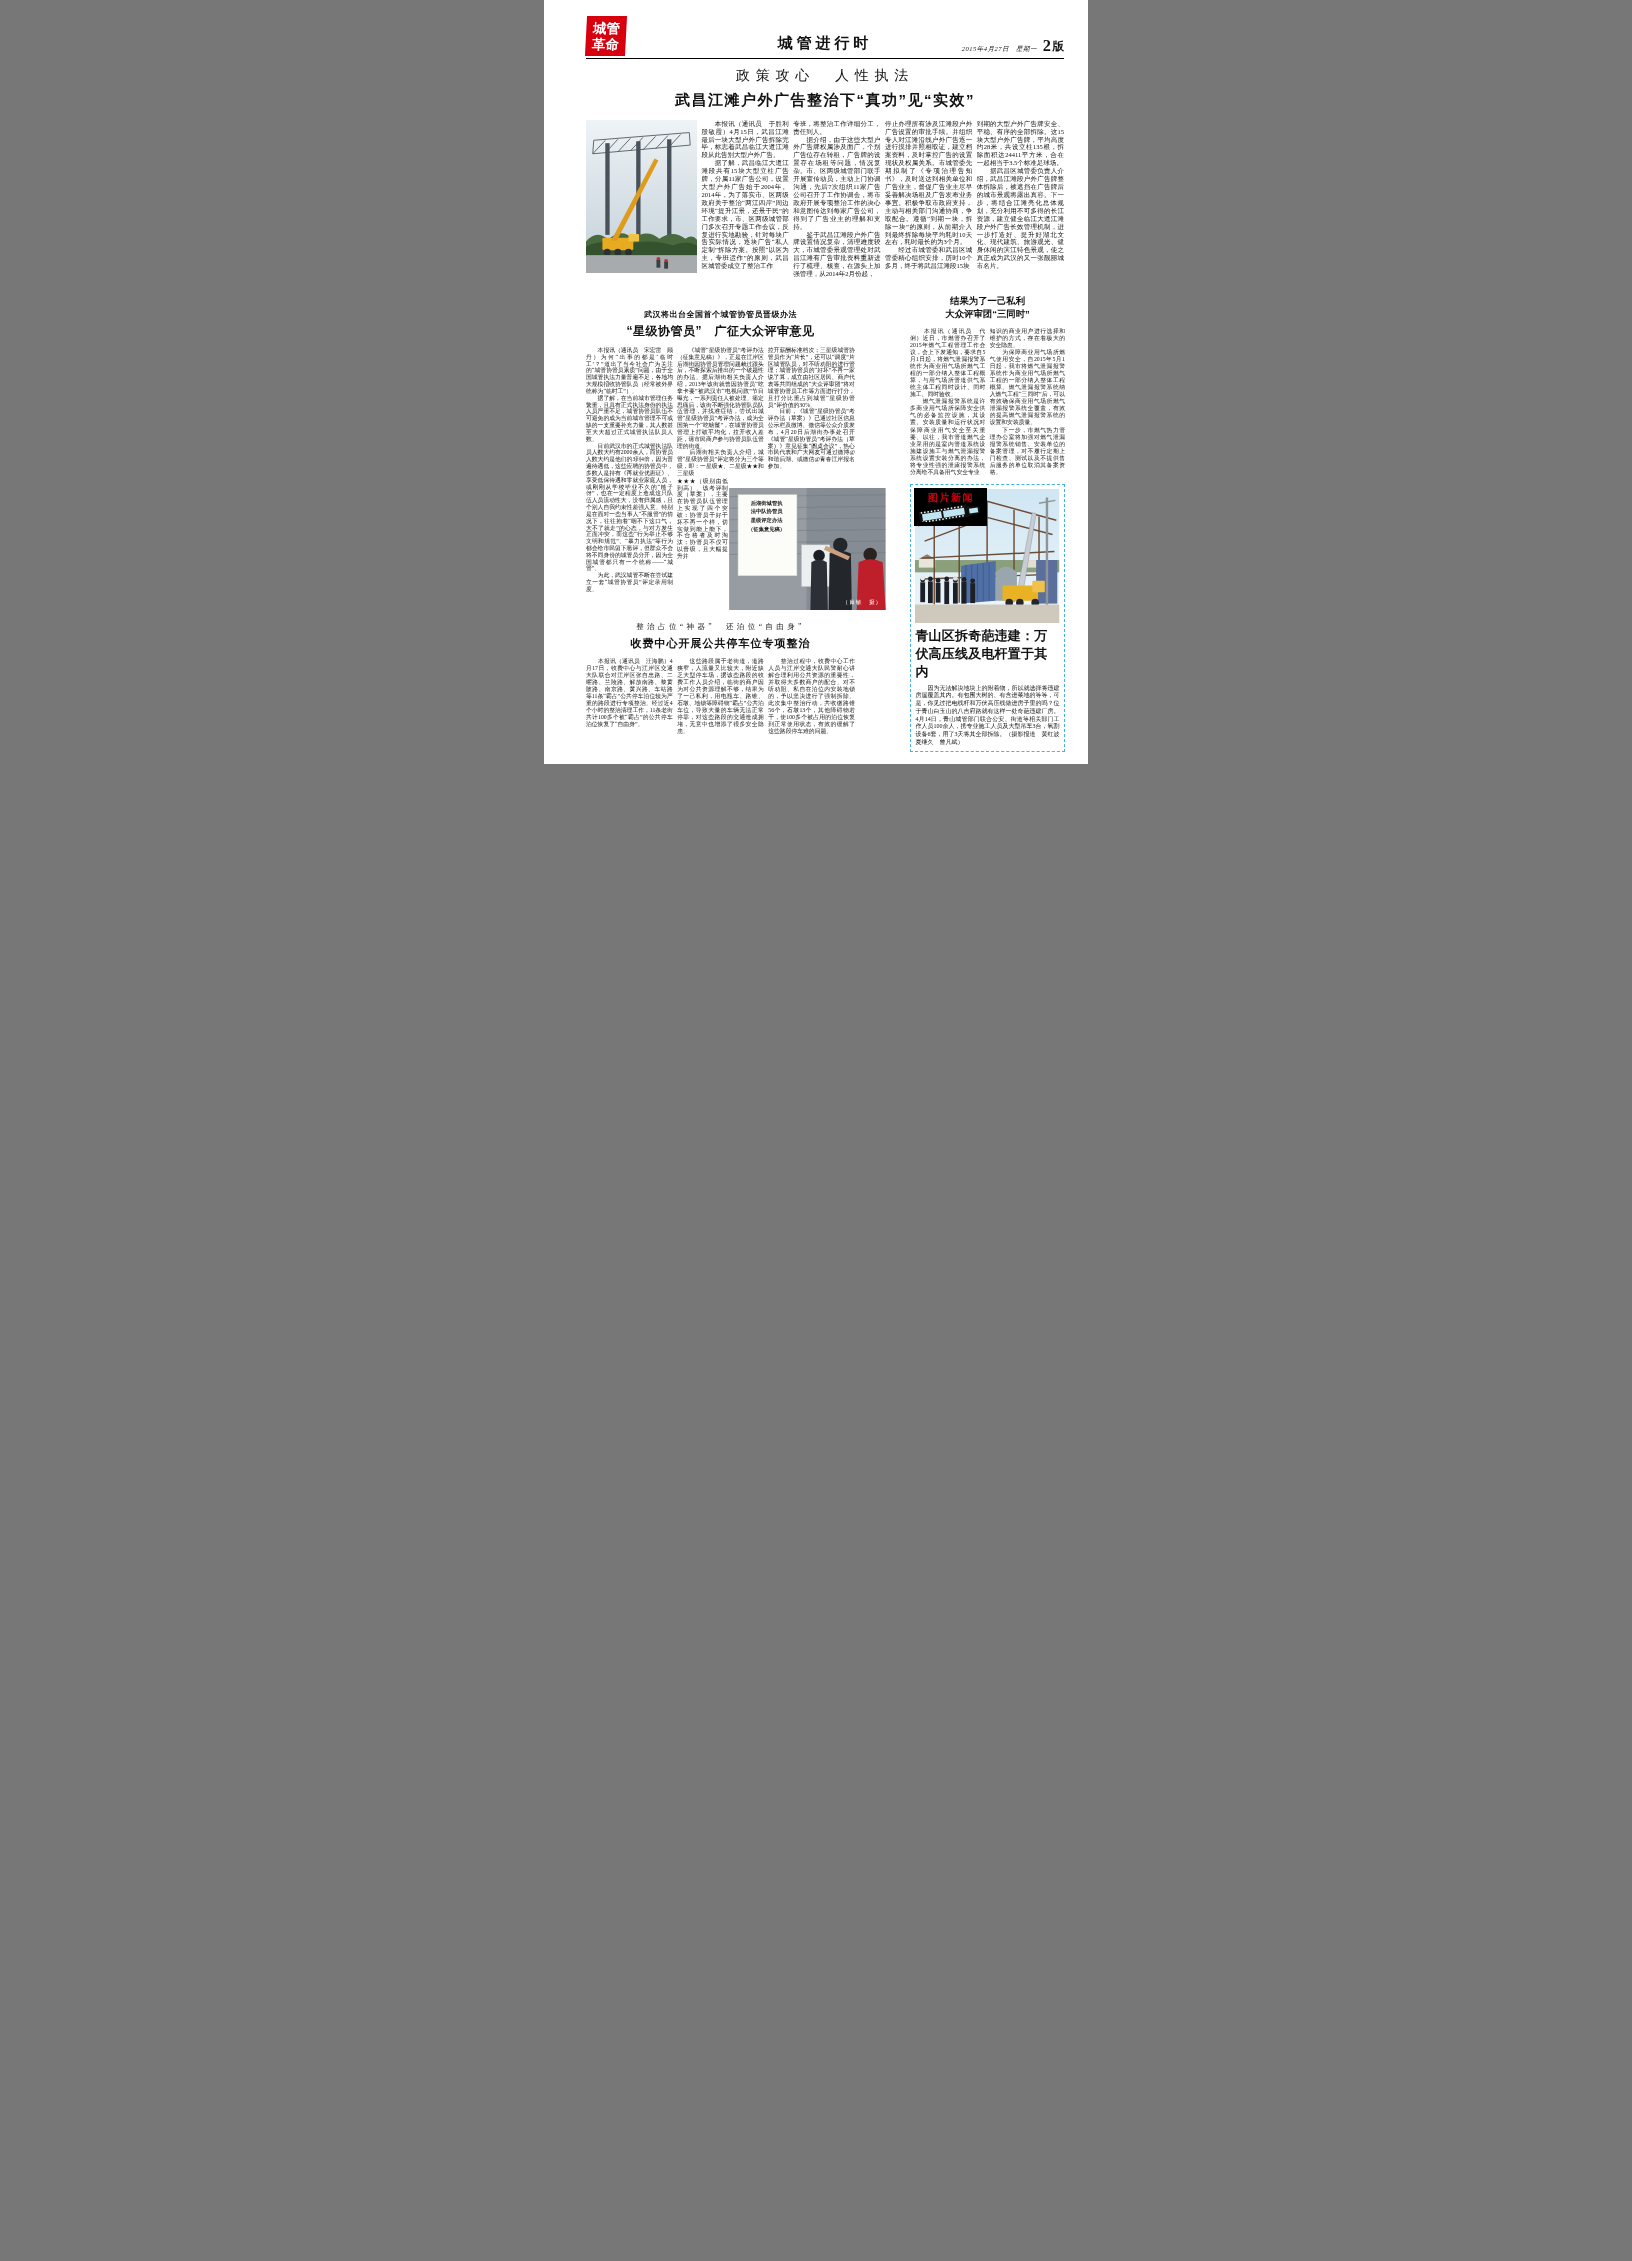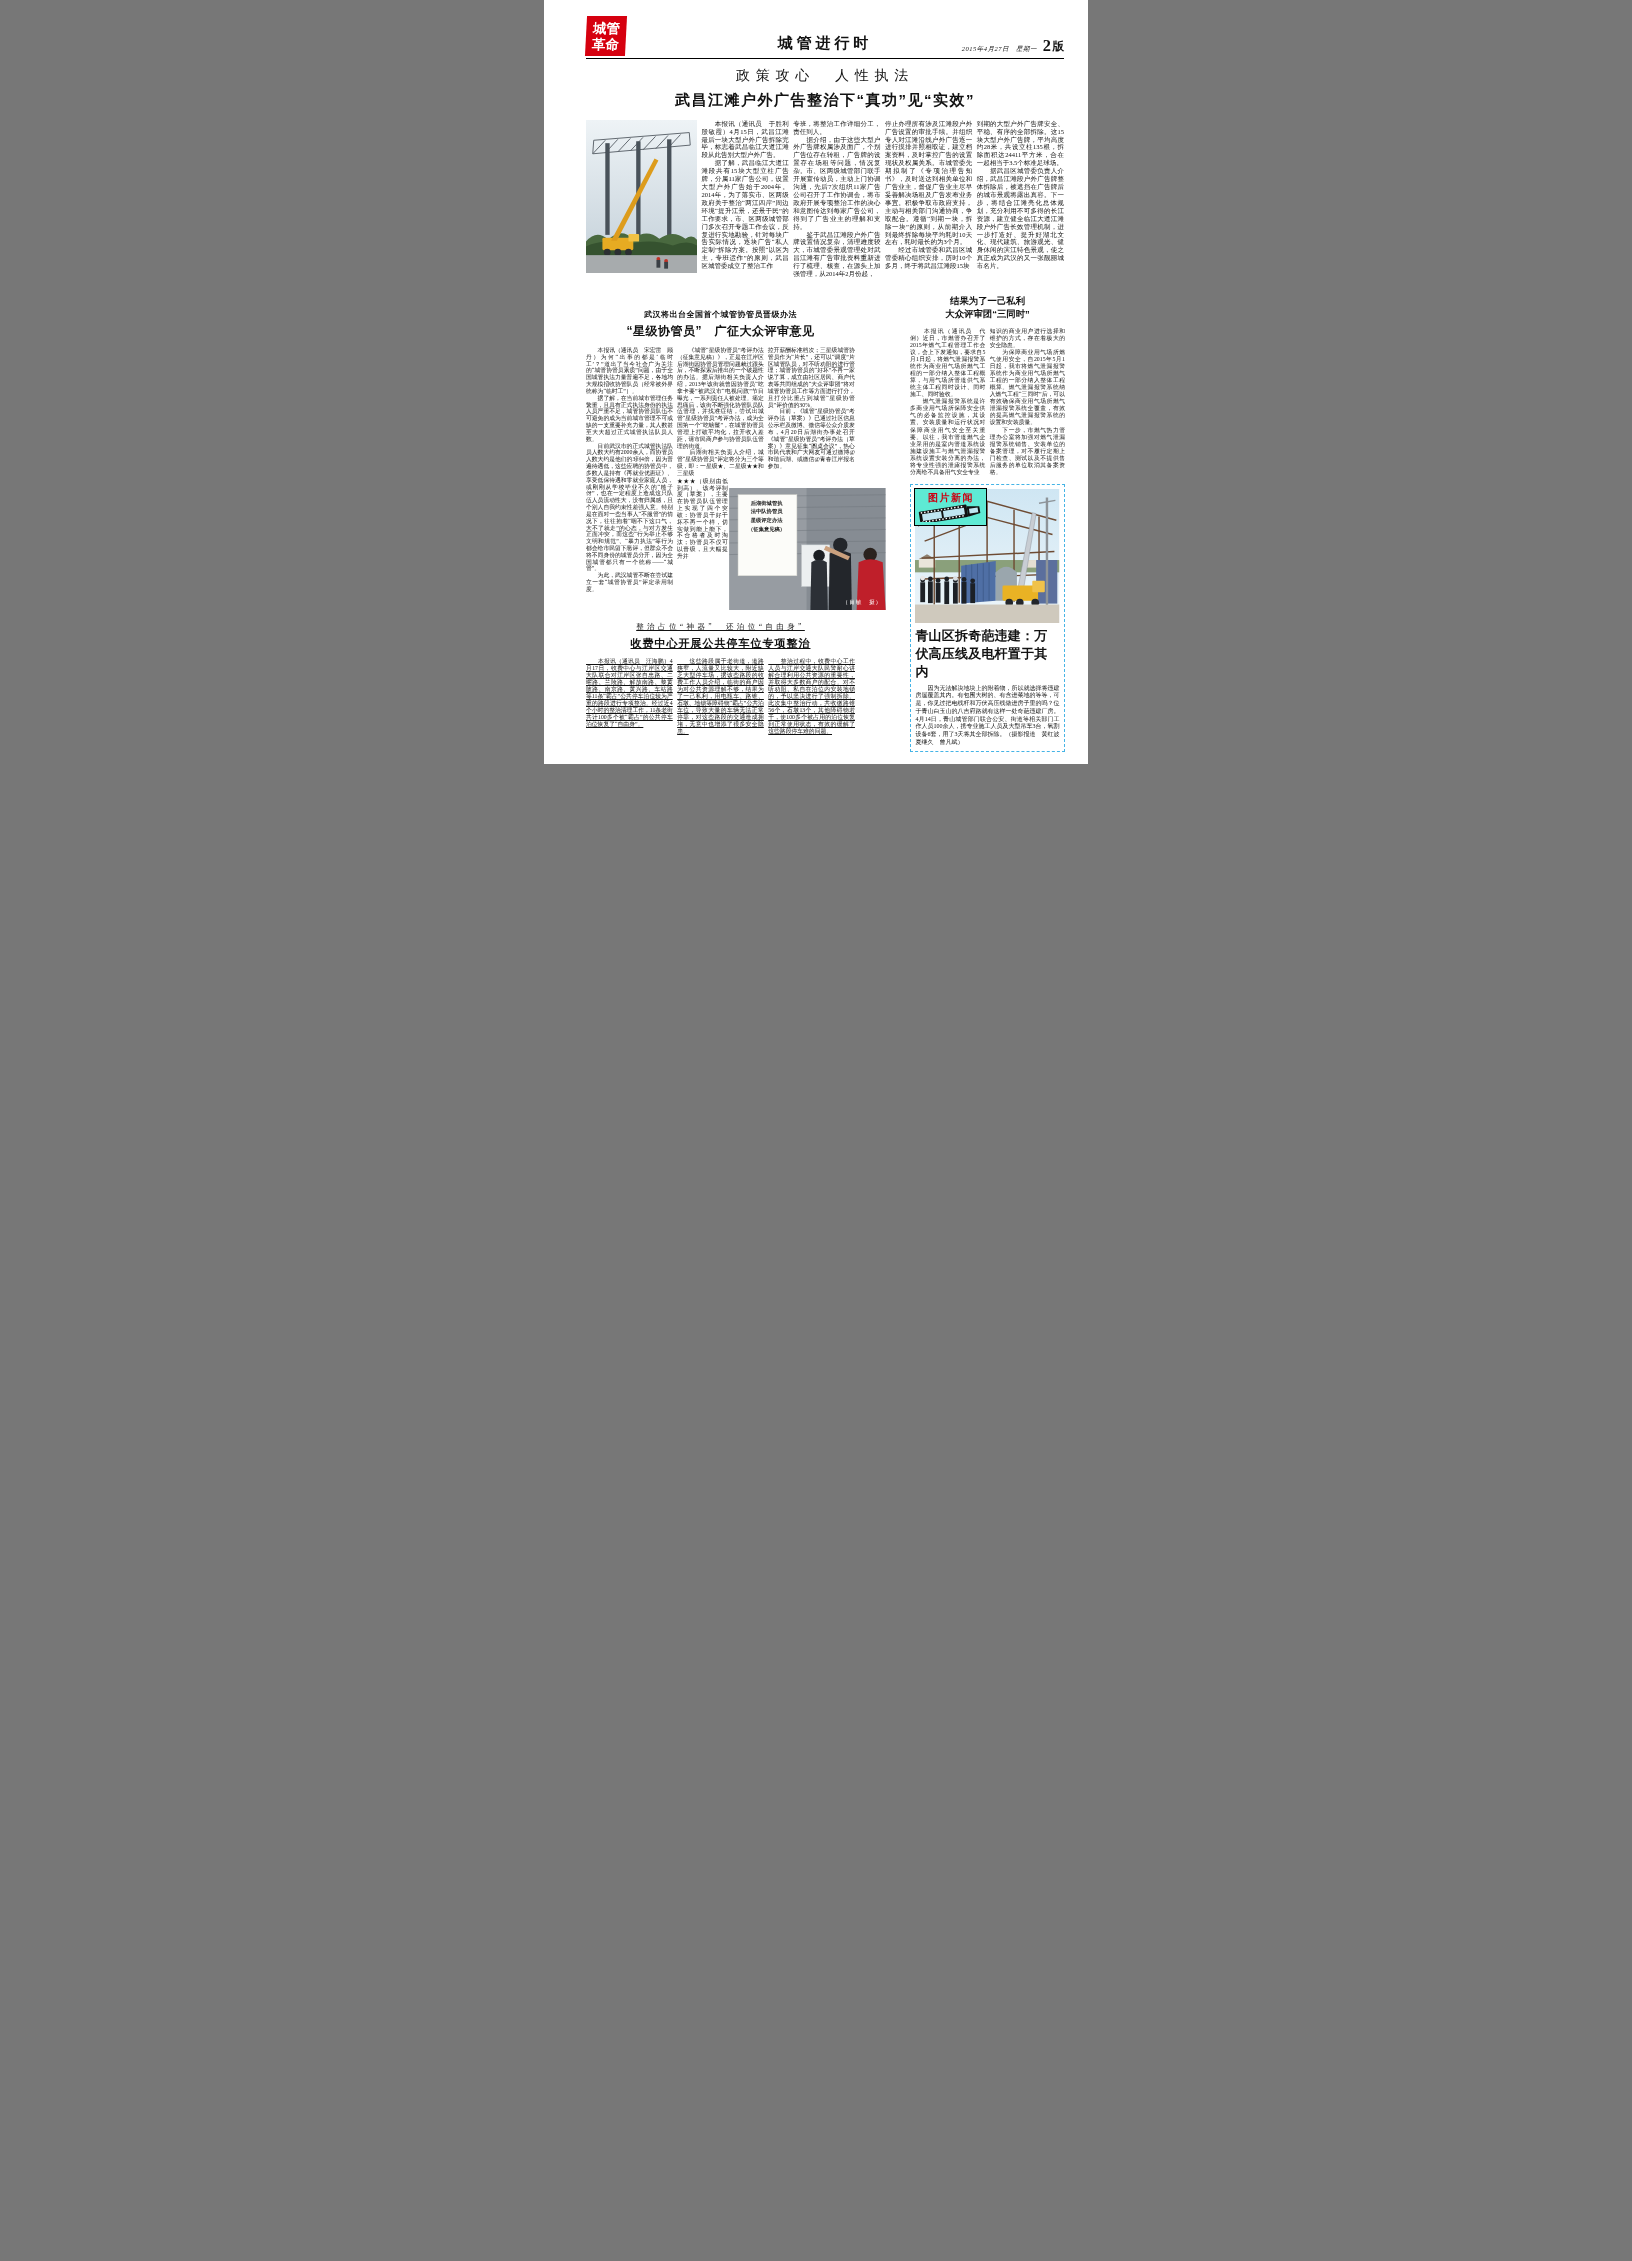--- a/index.html
+++ b/index.html
@@ -82,7 +82,7 @@
   
   .picture-news { margin-top:7.7px; border:1px dashed #45b4e6; padding:4.4px; position:relative; }
   .pn-badge { position:absolute; top:3.4px; left:3.4px; width:73px; height:38px;
-              background:#5eead4; border:1px solid #000; z-index:3; padding-top:1.5px; }
+              background:#000000; border:1px solid #000; z-index:3; padding-top:1.5px; }
   .pn-badge-text { color:#cc0011; font-weight:900; font-size:10px; text-align:center;
                    letter-spacing:1.5px; font-family:"Liberation Sans", sans-serif; }
   .pn-film { position:absolute; left:2.9px; bottom:2.9px; width:66px; height:19.3px; }

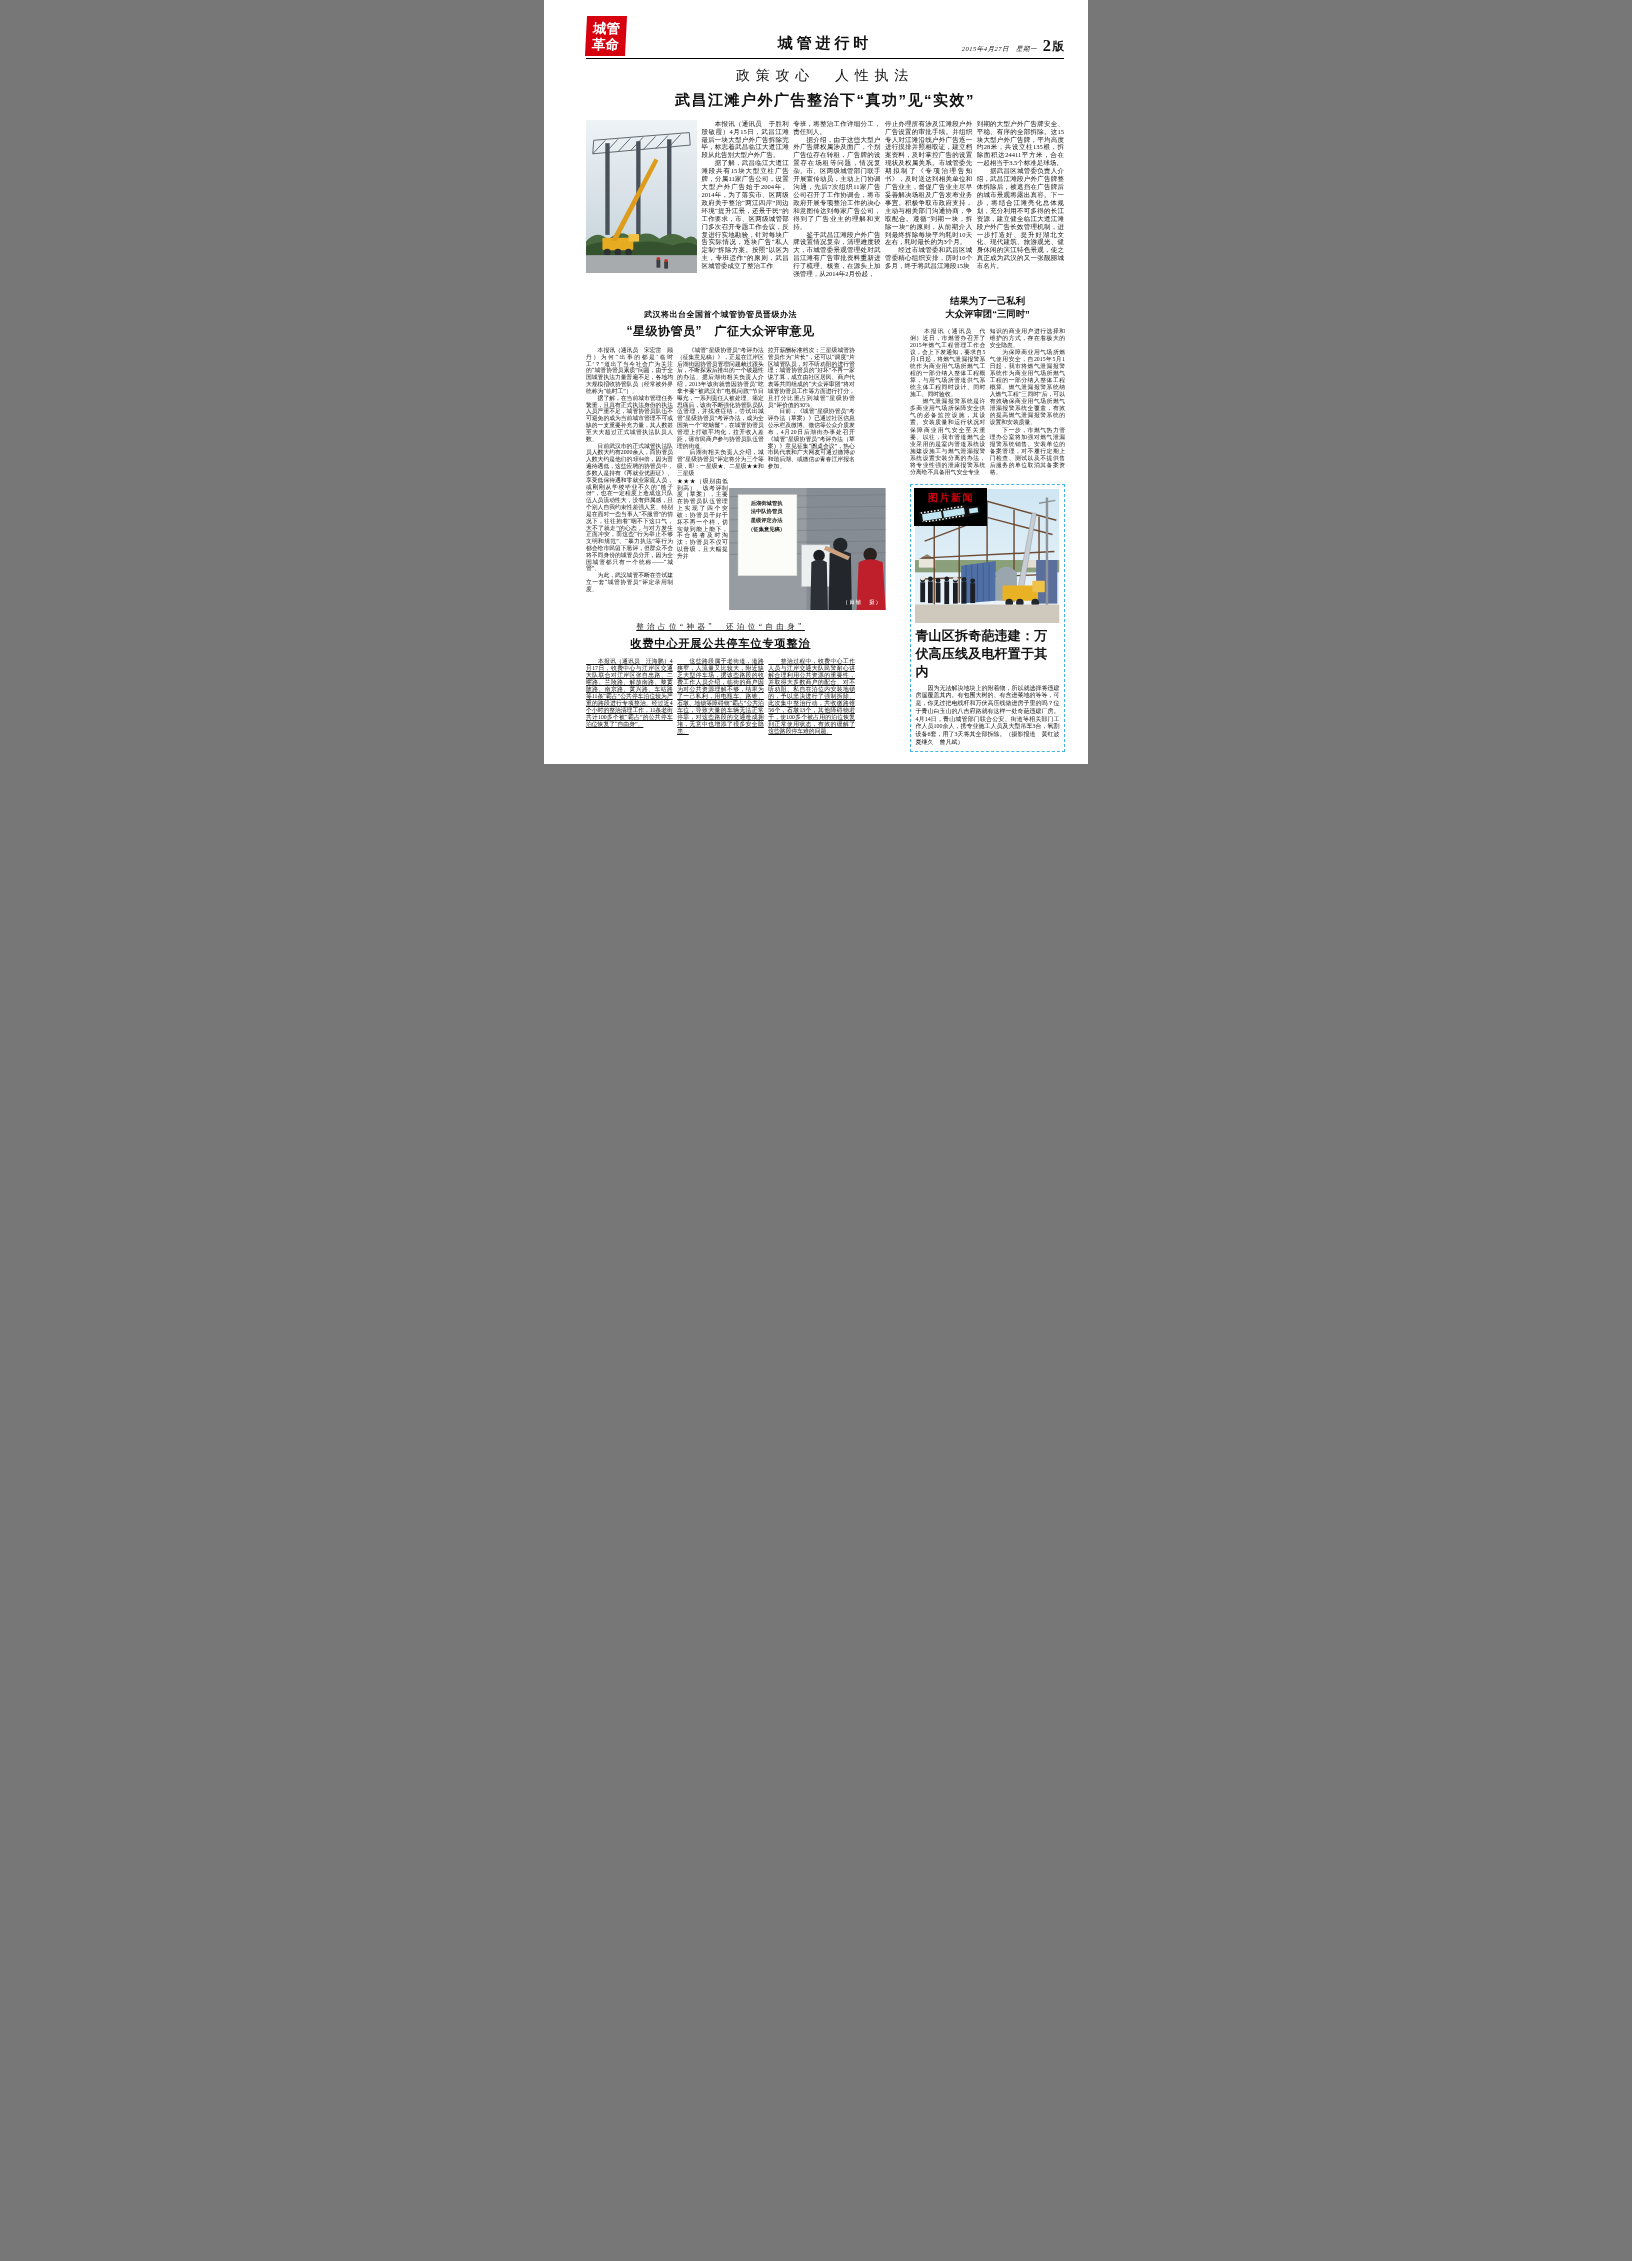--- a/index.html
+++ b/index.html
@@ -72,7 +72,7 @@
   .gcol { flex:1; font-size:5.8px; line-height:1.22; }
 
   
-  .bottom-article { margin-top:4px;text-decoration:underline; }
+  .bottom-article { margin-top:4px; }
   .kicker3 { text-align:center; font-size:7.5px; letter-spacing:3.4px; }
   .headline3 { text-align:center; font-size:11px; font-weight:900;
                font-family:"Liberation Sans", sans-serif; margin-top:3.9px; letter-spacing:1px; }

